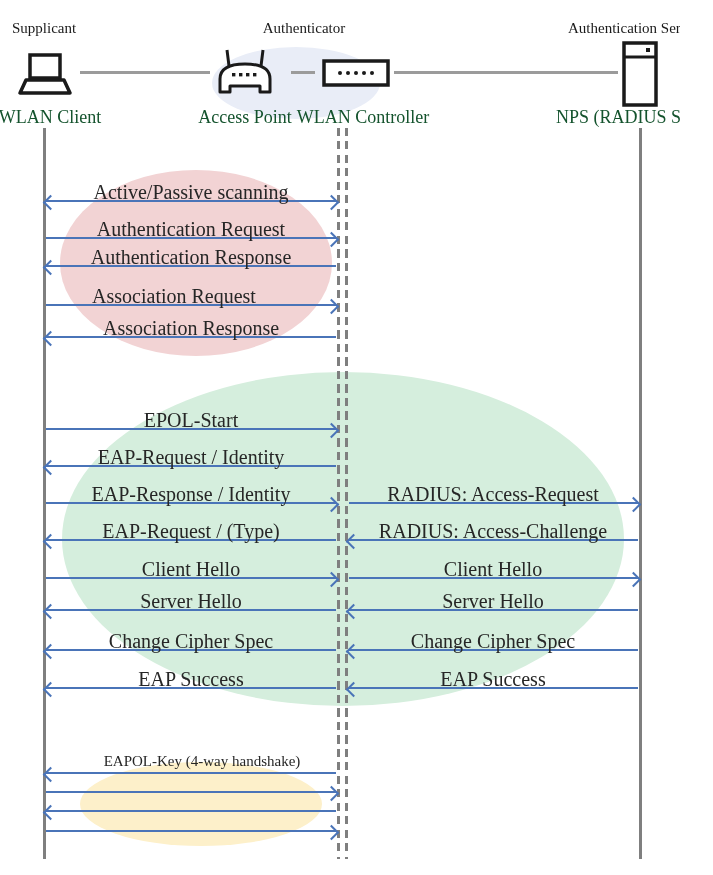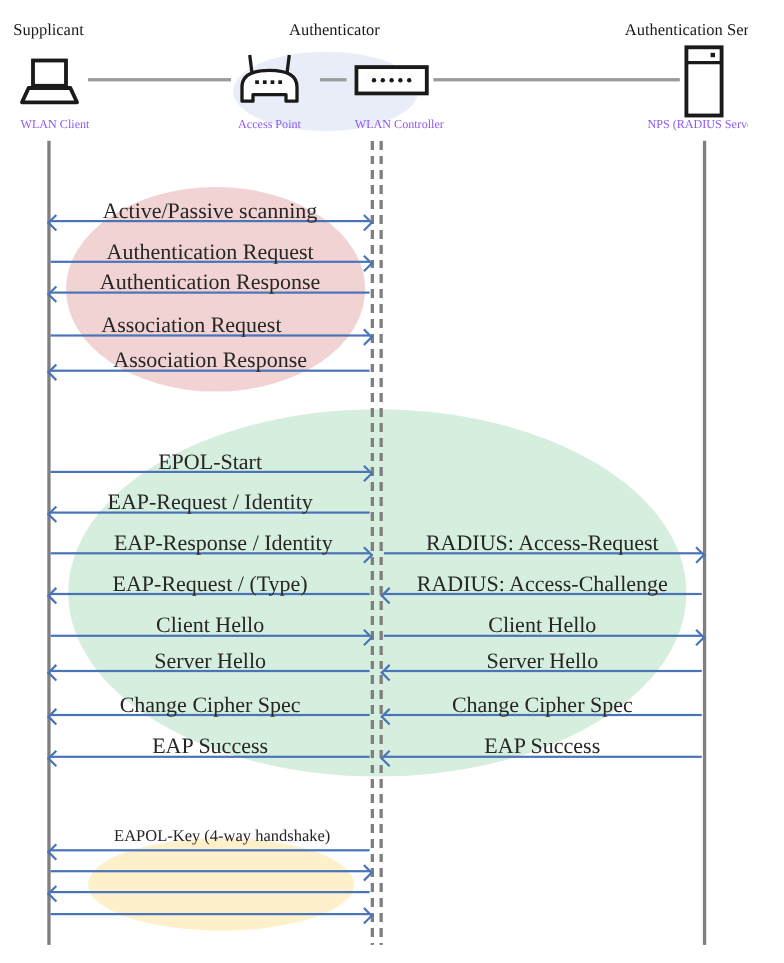--- a/index.html
+++ b/index.html
@@ -10,7 +10,7 @@
   
   .role-label{position:absolute;top:20px;font-size:15px;color:#1a1a1a;white-space:nowrap;z-index:5;}
   .role-center{transform:translateX(-50%);}
-  .node-label{position:absolute;top:107px;font-size:11px;color:#8b5cf6;white-space:nowrap;transform:translateX(-50%);z-index:5;}
+  .node-label{position:absolute;top:107px;font-size:18px;color:#14532d;white-space:nowrap;transform:translateX(-50%);z-index:5;}
   .icon{position:absolute;z-index:2;}
   .connector{position:absolute;height:3px;background:var(--connector);top:71px;z-index:1;}
   .auth-ellipse{position:absolute;left:212px;top:47px;width:168px;height:72px;border-radius:50%;

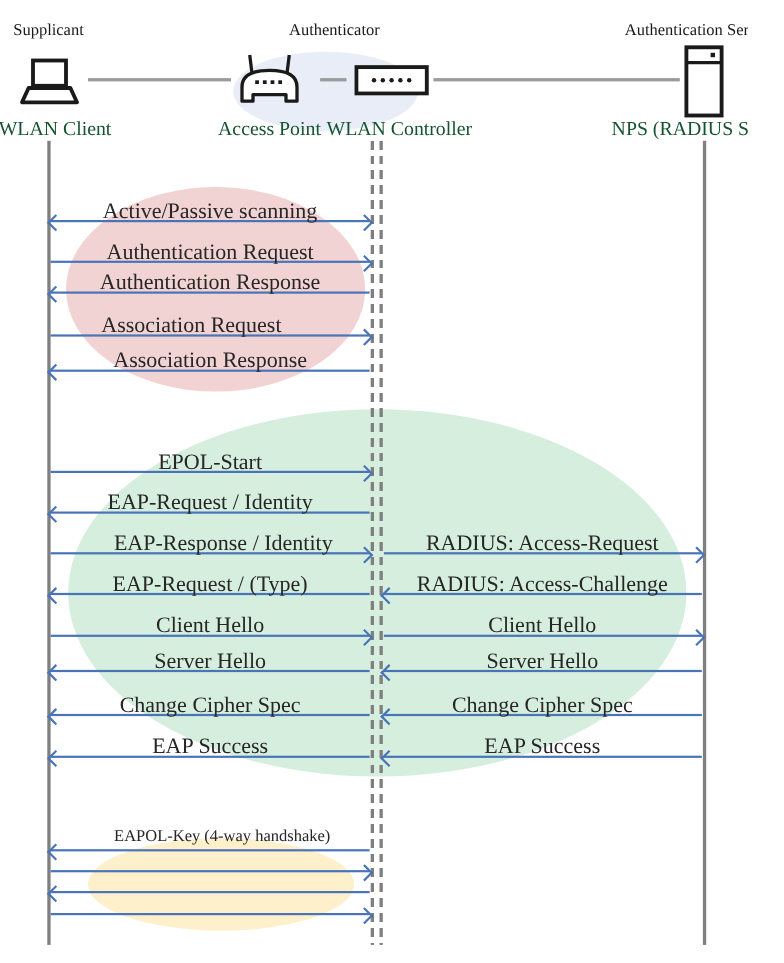--- a/index.html
+++ b/index.html
@@ -135,7 +135,7 @@
       <div class="msg-arrow" style="left: 46px; top: 502px; width: 290px;">
         <span class="head head-r"></span>
       </div>
-      <div class="msg-label" style="left: 191px; top: 483px; margin-left: 12px;">EAP-Response / Identity</div>
+      <div class="msg-label" style="left: 191px; top: 483px;">EAP-Response / Identity</div>
       <div class="msg-arrow" style="left: 349px; top: 502px; width: 289px;">
         <span class="head head-r"></span>
       </div>

